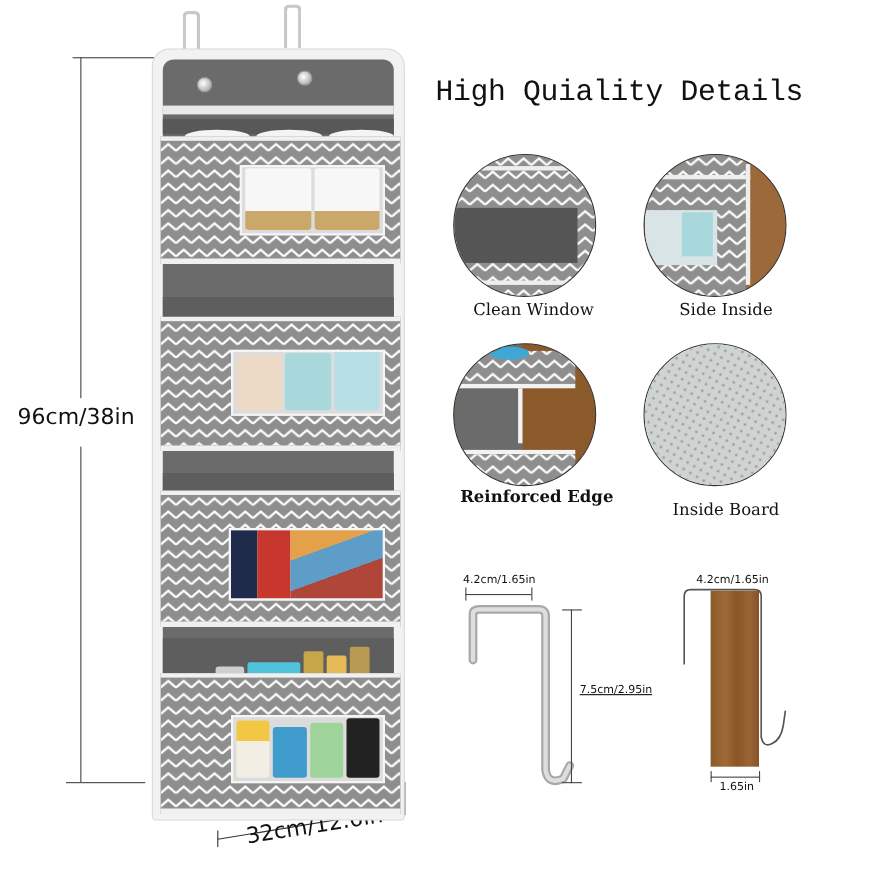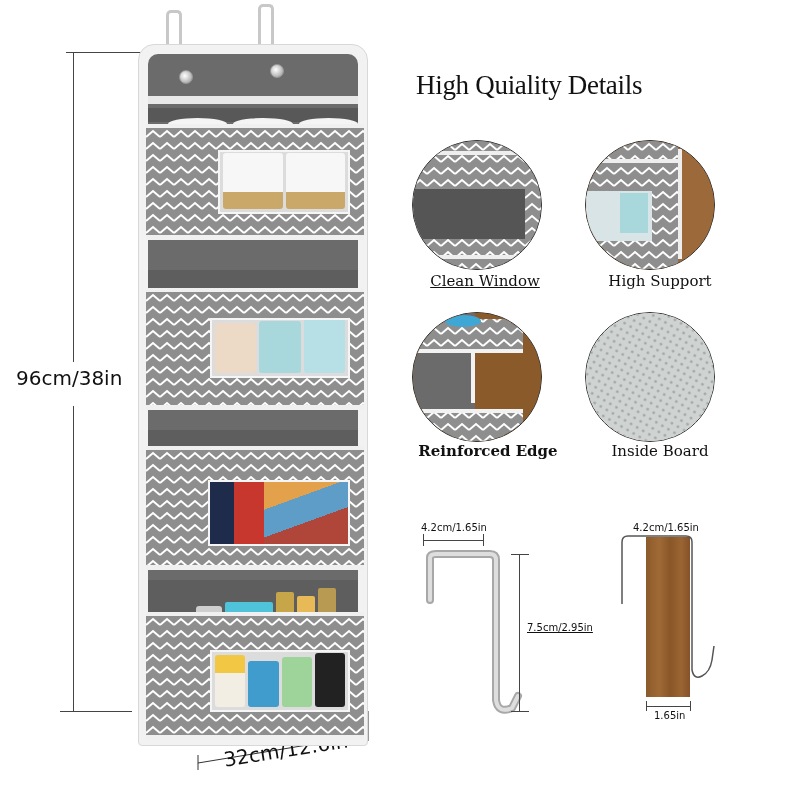--- a/index.html
+++ b/index.html
@@ -60,8 +60,8 @@
 
   
   .title {
-    position: absolute; left: 416px; top: 70px; width: 310px;
-    font-family: Liberation Serif, serif; font-size: 27px; color: #111; letter-spacing: -0.3px;
+    position: absolute; left: 396px; top: 70px; width: 310px;
+    font-family: Liberation Mono, monospace; font-size: 27px; color: #111; letter-spacing: -0.3px;
     white-space: nowrap;
   }
 

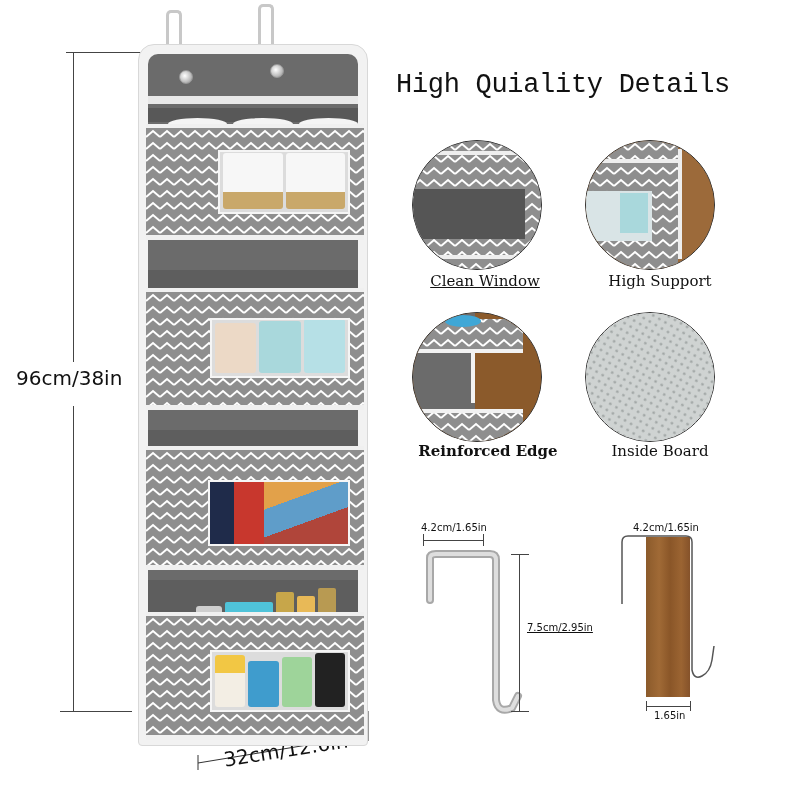--- a/index.html
+++ b/index.html
@@ -181,7 +181,7 @@
       <rect x="0" y="114" width="130" height="4" fill="#eee"></rect>
     </svg>
 </div>
-<div class="circle-label" style="left:405px; top:272px;text-decoration:underline;">Clean Window</div>
+<div class="circle-label" style="left:405px; top:272px;">Clean Window</div>
 
 <div class="circle" style="left:585px; top:140px; background:#9c6a3a;">
   <svg width="130" height="130">

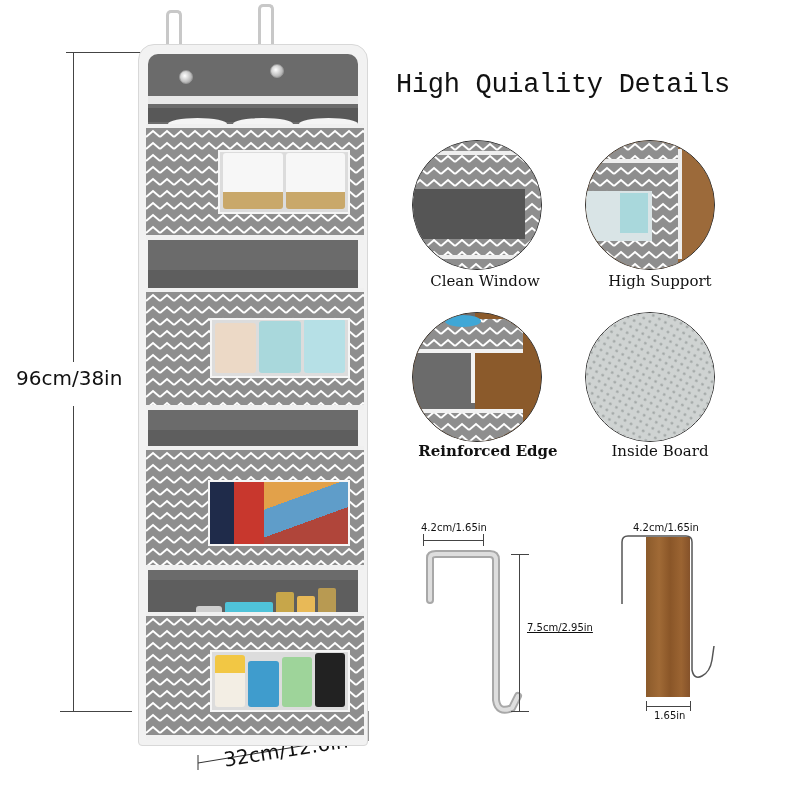--- a/index.html
+++ b/index.html
@@ -194,7 +194,7 @@
       <rect x="92" y="8" width="4" height="110" fill="#eee"></rect>
     </svg>
 </div>
-<div class="circle-label" style="left:580px; top:272px;">High Support</div>
+<div class="circle-label" style="left:580px; top:272px;">Side Inside</div>
 
 <div class="circle" style="left:412px; top:312px; background:#8b5a2b;">
   <svg width="130" height="130">

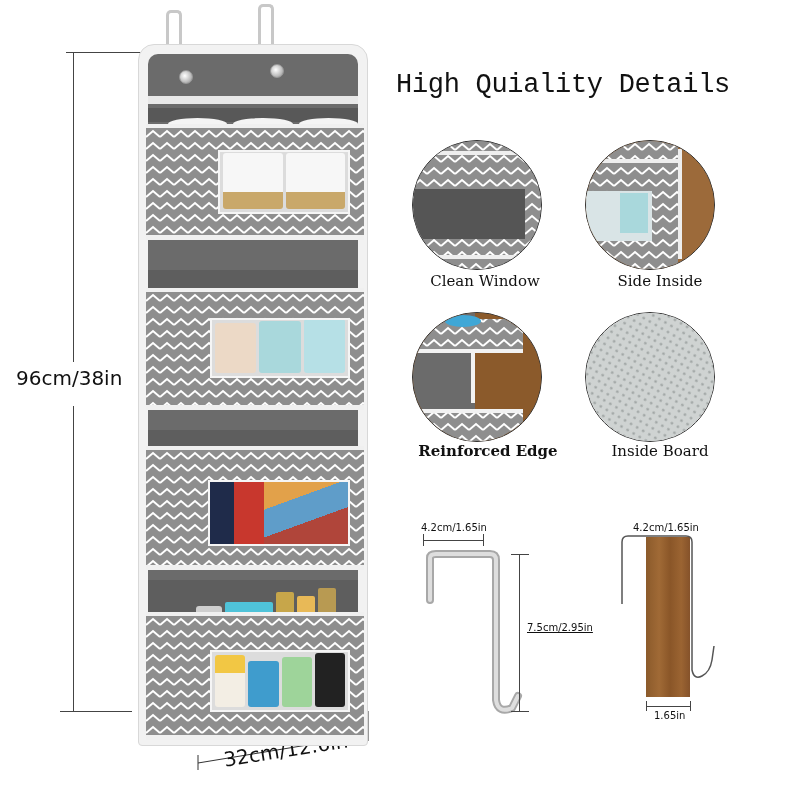--- a/index.html
+++ b/index.html
@@ -223,7 +223,7 @@
       <rect width="130" height="130" fill="url(#dots)"></rect>
     </svg>
 </div>
-<div class="circle-label" style="left:580px; top:442px;">Inside Board</div>
+<div class="circle-label" style="left:580px; top:454px;">Inside Board</div>
 
 <div>
   <div class="dim-line" style="left:423px; top:540px; width:60px; height:1px;"></div>

